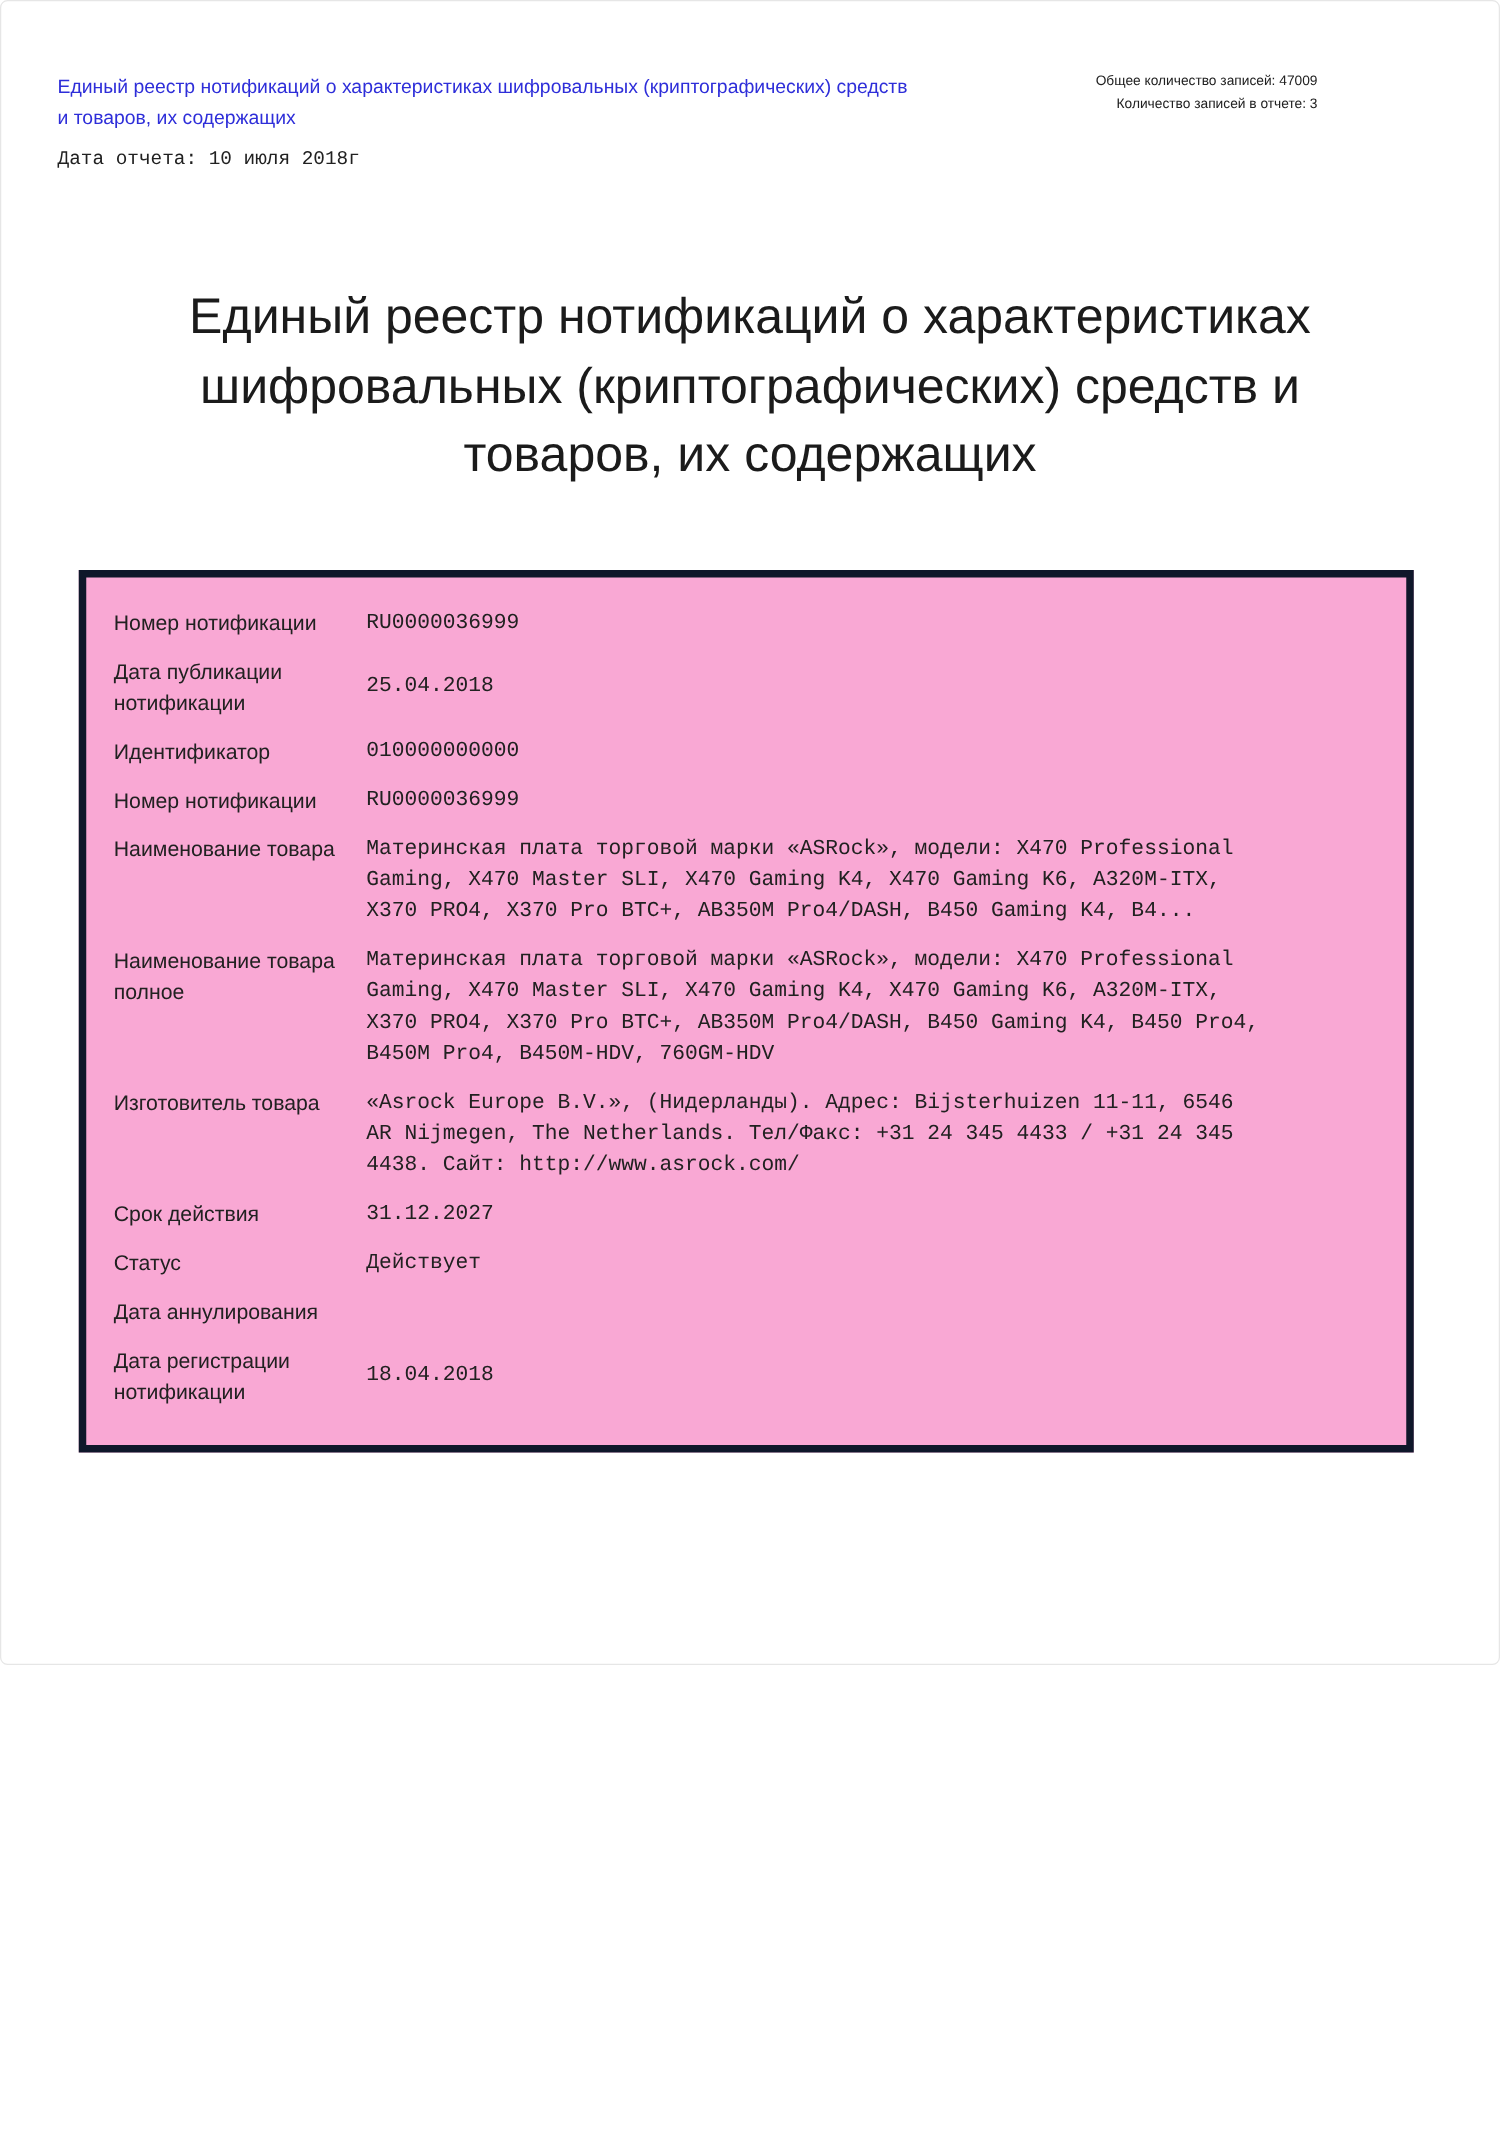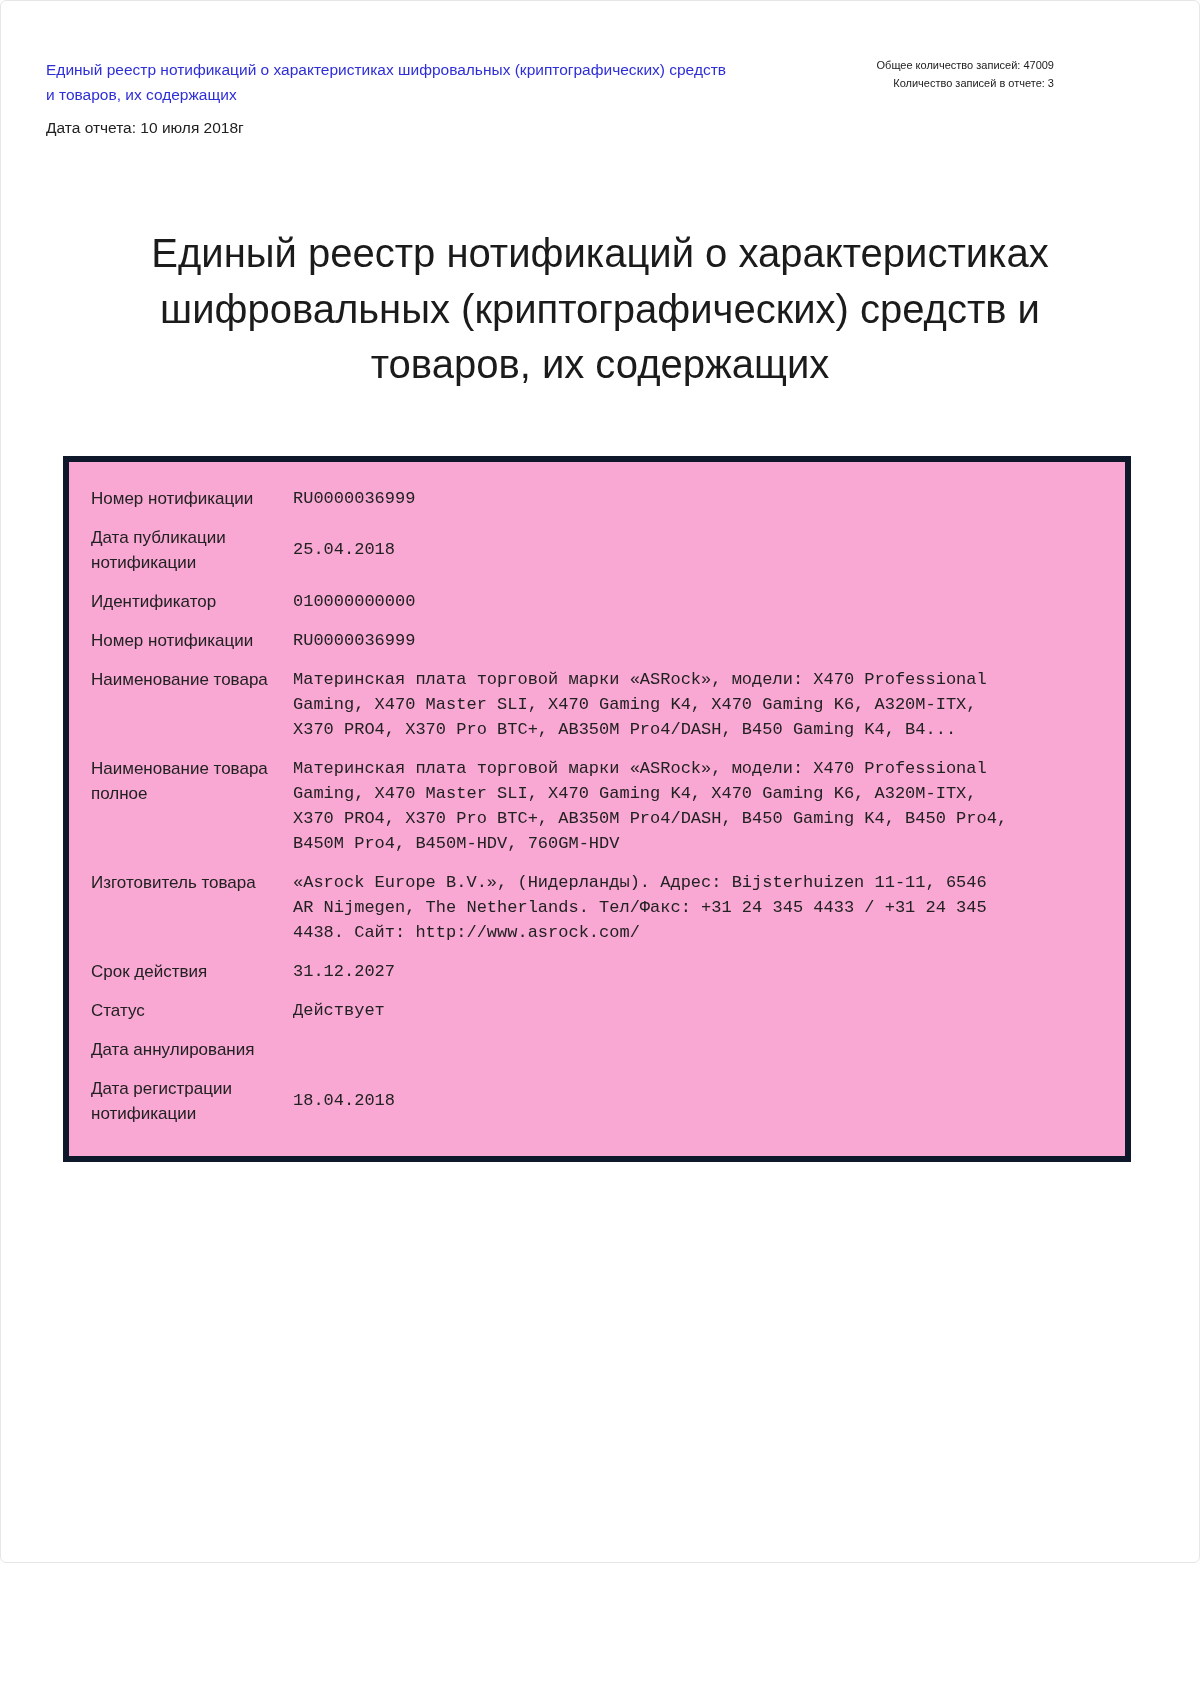--- a/index.html
+++ b/index.html
@@ -10,7 +10,7 @@
   .page {
     position: relative;
     width: 1200px;
-    height: 1563px;
+    height: 1332px;
     box-sizing: border-box;
     background: #ffffff;
     border: 1px solid #e6e6e6;

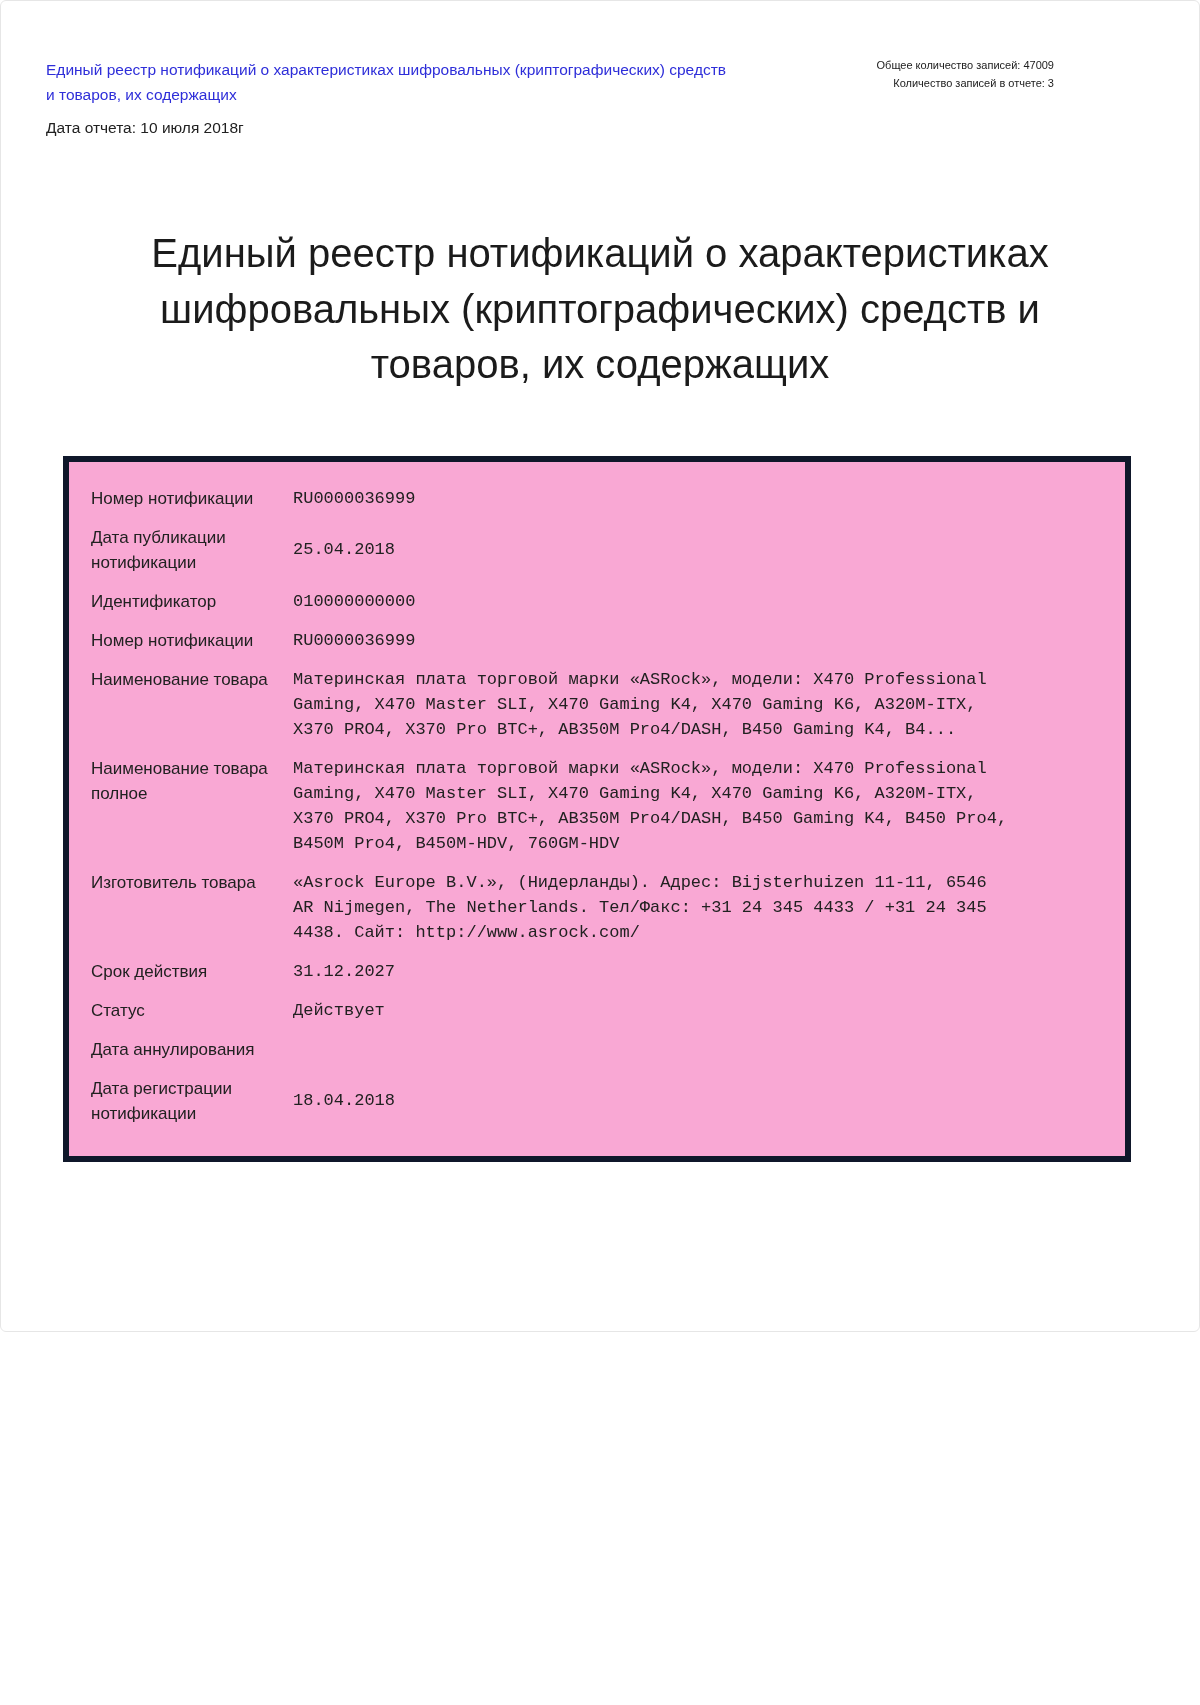--- a/index.html
+++ b/index.html
@@ -38,6 +38,7 @@
   .report-date {
     margin-top: 8px;
     color: #212121;
+    font-family: Liberation Mono, monospace;
   }
   .header-right {
     width: 200px;

